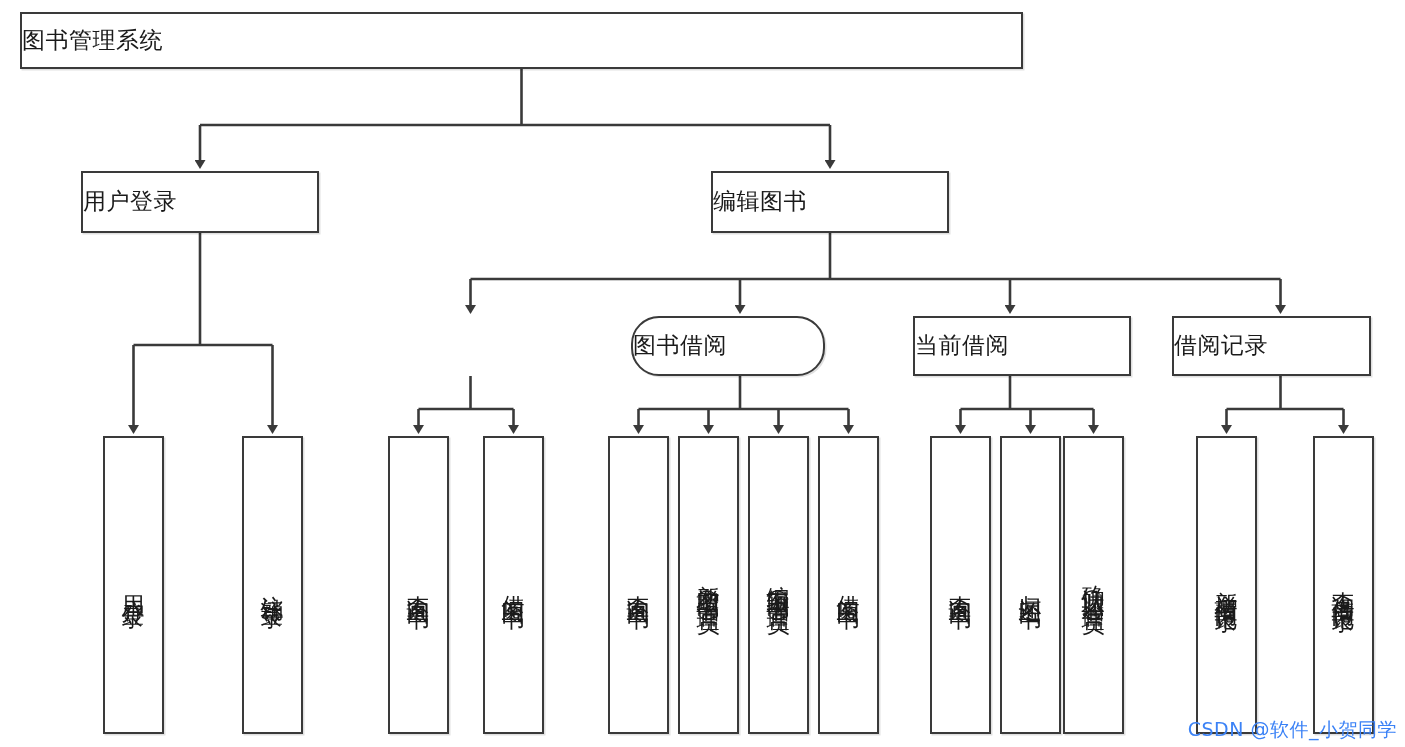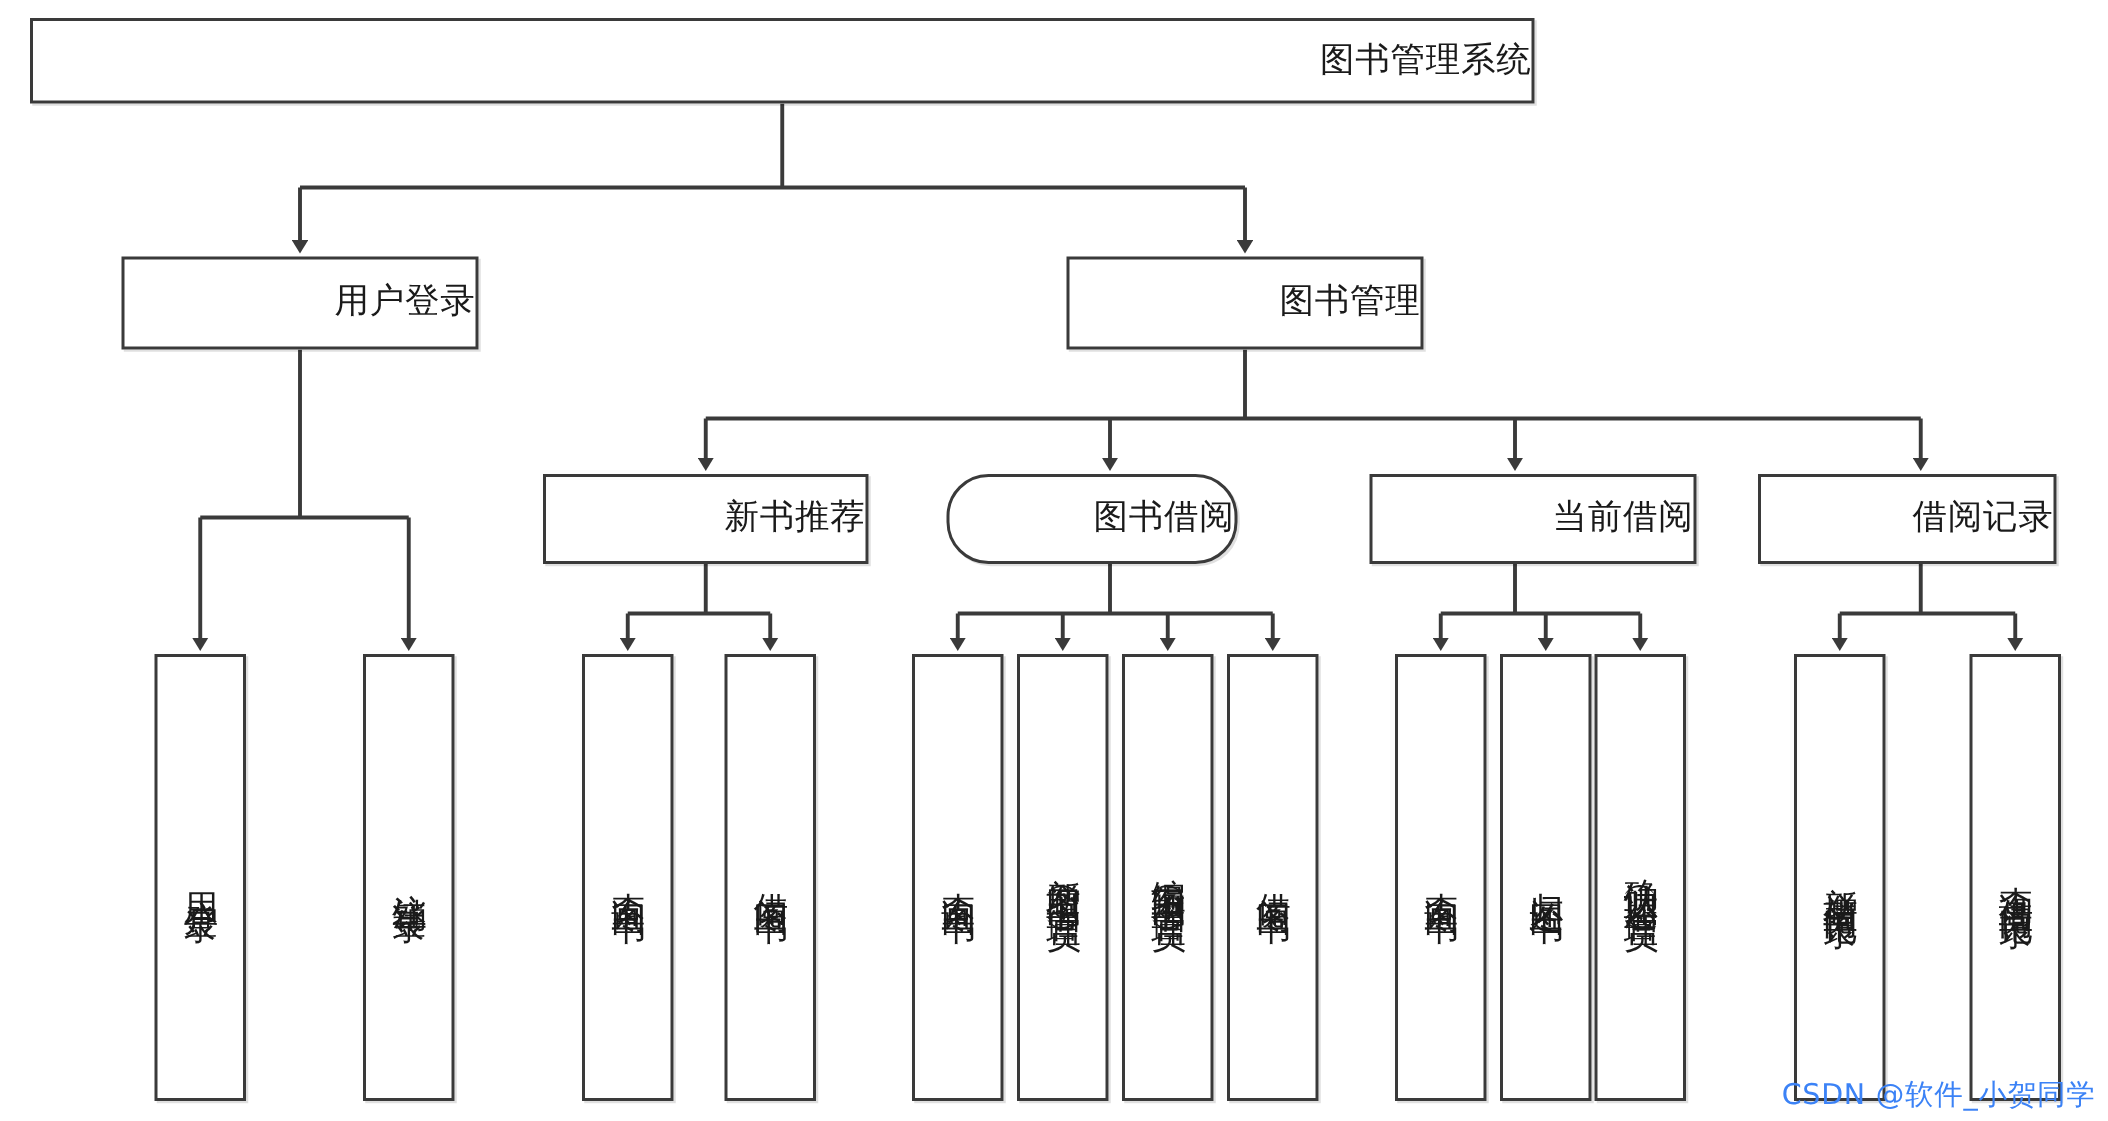--- a/index.html
+++ b/index.html
@@ -32,7 +32,7 @@
     background: #ffffff;
     display: flex;
     align-items: center;
-    justify-content: flex-end;
+    justify-content: flex-start;
     color: #1a1a1a;
     box-shadow: 1.5px 1.5px 0 rgba(0,0,0,0.12);
   }

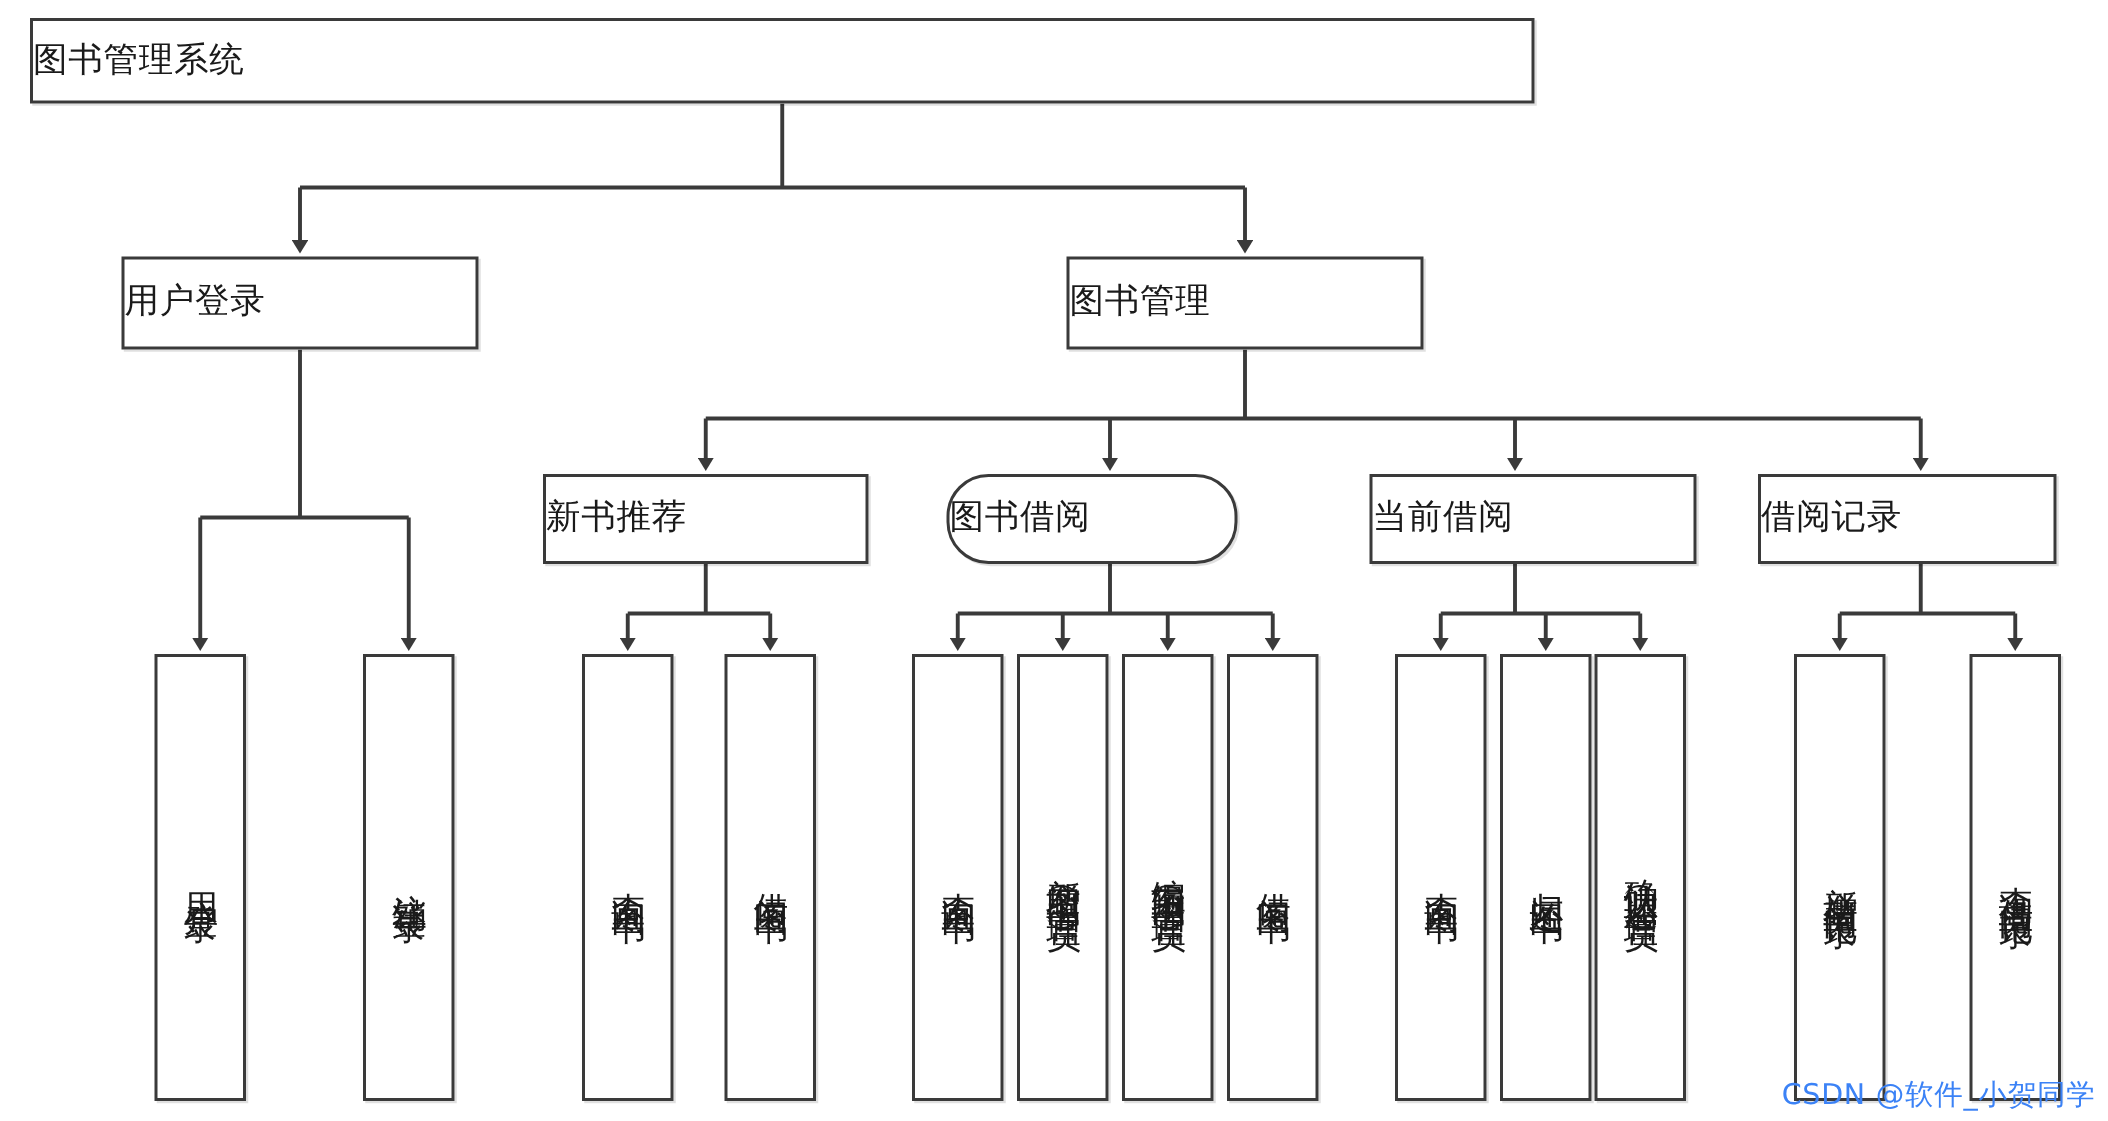--- a/index.html
+++ b/index.html
@@ -123,7 +123,7 @@
     <span class="label-h">用户登录</span>
   </div>
   <div class="node" style="left: 711px; top: 171px; width: 238px; height: 62px;">
-    <span class="label-h">图书管理</span>
+    <span class="label-h">编辑图书</span>
   </div>
 
   <div class="node" style="left: 362px; top: 316px; width: 217px; height: 60px;">

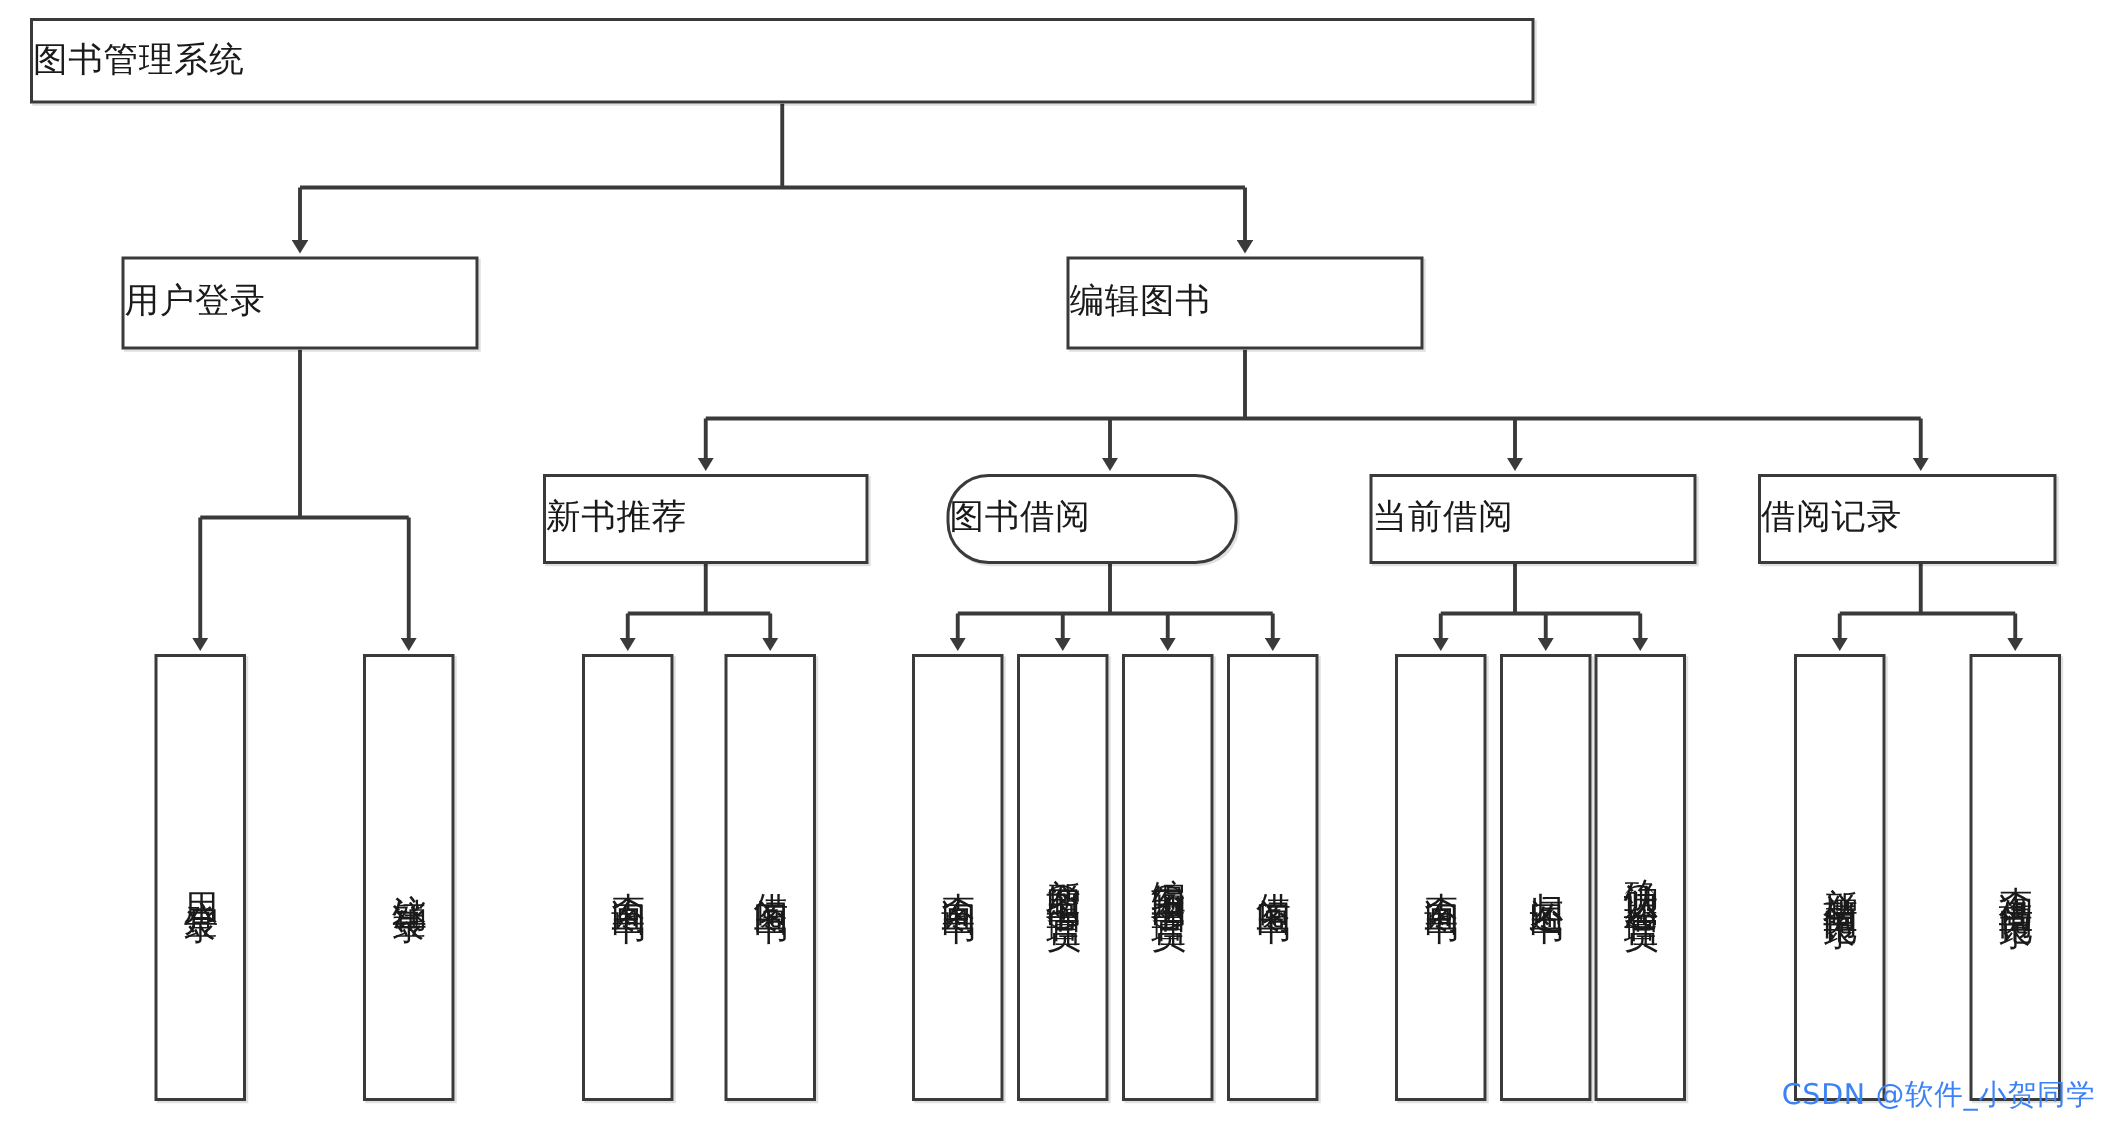--- a/index.html
+++ b/index.html
@@ -126,9 +126,6 @@
     <span class="label-h">编辑图书</span>
   </div>
 
-  <div class="node" style="left: 362px; top: 316px; width: 217px; height: 60px;">
-    <span class="label-h">新书推荐</span>
-  </div>
   <div class="node" style="left: 631px; top: 316px; width: 194px; height: 60px; border-radius: 28px;">
     <span class="label-h">图书借阅</span>
   </div>

